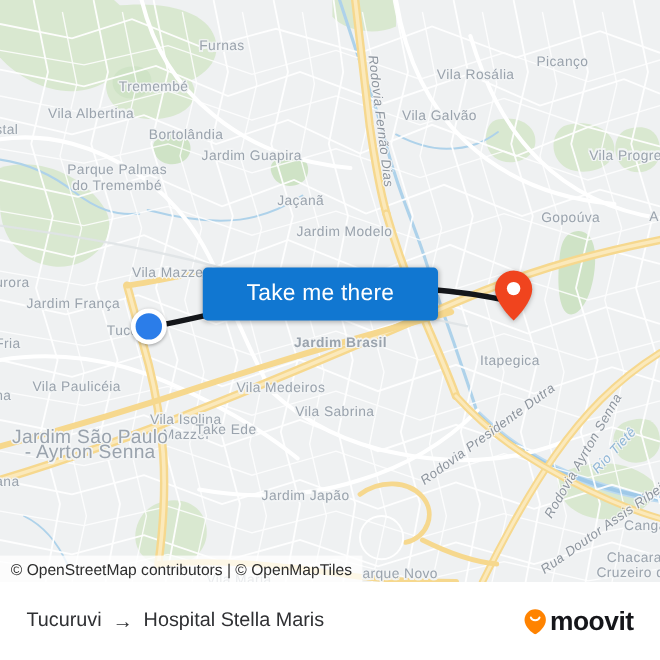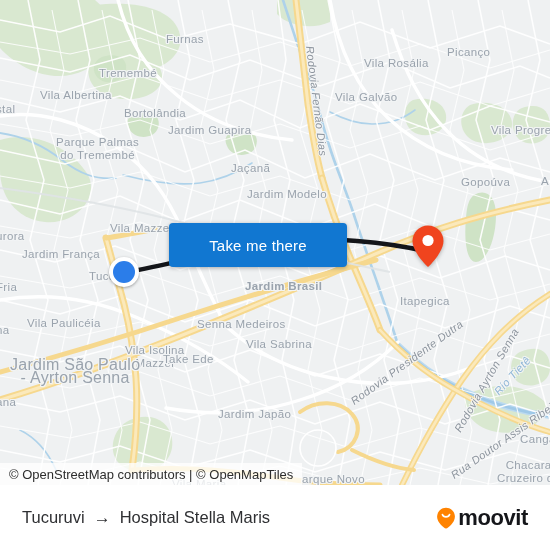--- a/index.html
+++ b/index.html
@@ -304,7 +304,7 @@
         <div class="plabel" style="left: 447px; top: 46px;">Picanço</div>
         <div class="plabel" style="left: 335px; top: 91px;">Vila Galvão</div>
         <div class="plabel" style="left: 491px; top: 124px;">Vila Progre</div>
-        <div class="plabel" style="left: 461px; top: 176px;">Gopoúva</div>
+        <div class="plabel" style="left: 451px; top: 176px;">Gopoúva</div>
         <div class="plabel" style="left: 110px; top: 222px;">Vila Mazze</div>
         <div class="plabel" style="left: 22px; top: 248px;">Jardim França</div>
         <div class="plabel" style="left: -4px; top: 230px;">urora</div>

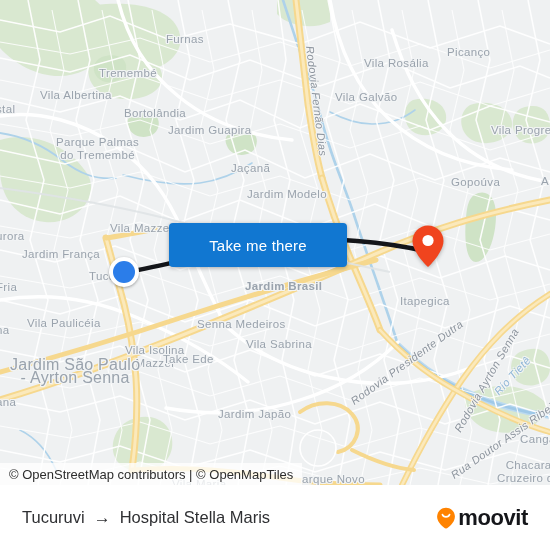--- a/index.html
+++ b/index.html
@@ -87,13 +87,13 @@
   #cta {
     position: absolute;
     left: 169px; top: 223px;
-    width: 178px; height: 44px;
+    width: 196px; height: 44px;
     background: #1177d1;
     border: none;
     border-radius: 4px;
     color: #ffffff;
     font-family: "Liberation Sans", sans-serif;
-    font-size: 15px;
+    font-size: 19px;
     letter-spacing: 0.2px;
     cursor: pointer;
     box-shadow: 0 1px 4px rgba(0,0,0,.30);

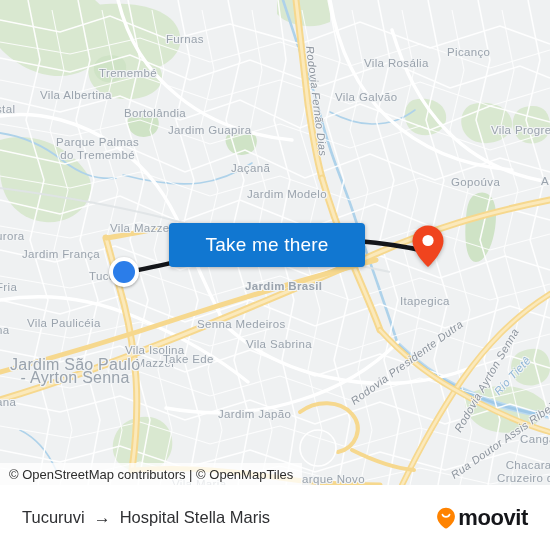--- a/index.html
+++ b/index.html
@@ -314,7 +314,7 @@
         <div class="plabel" style="left: 400px; top: 295px;">Itapegica</div>
         <div class="plabel" style="left: 27px; top: 317px;">Vila Paulicéia</div>
         <div class="plabel" style="left: -4px; top: 324px;">na</div>
-        <div class="plabel" style="left: 197px; top: 318px;">Senna Medeiros</div>
+        <div class="plabel" style="left: 197px; top: 318px;">Vila Medeiros</div>
         <div class="plabel" style="left: 246px; top: 338px;">Vila Sabrina</div>
         <div class="plabel ctr" style="left: 93px; top: 344px; margin-left: 32px;">Vila Isolina
 Mazzei</div>

